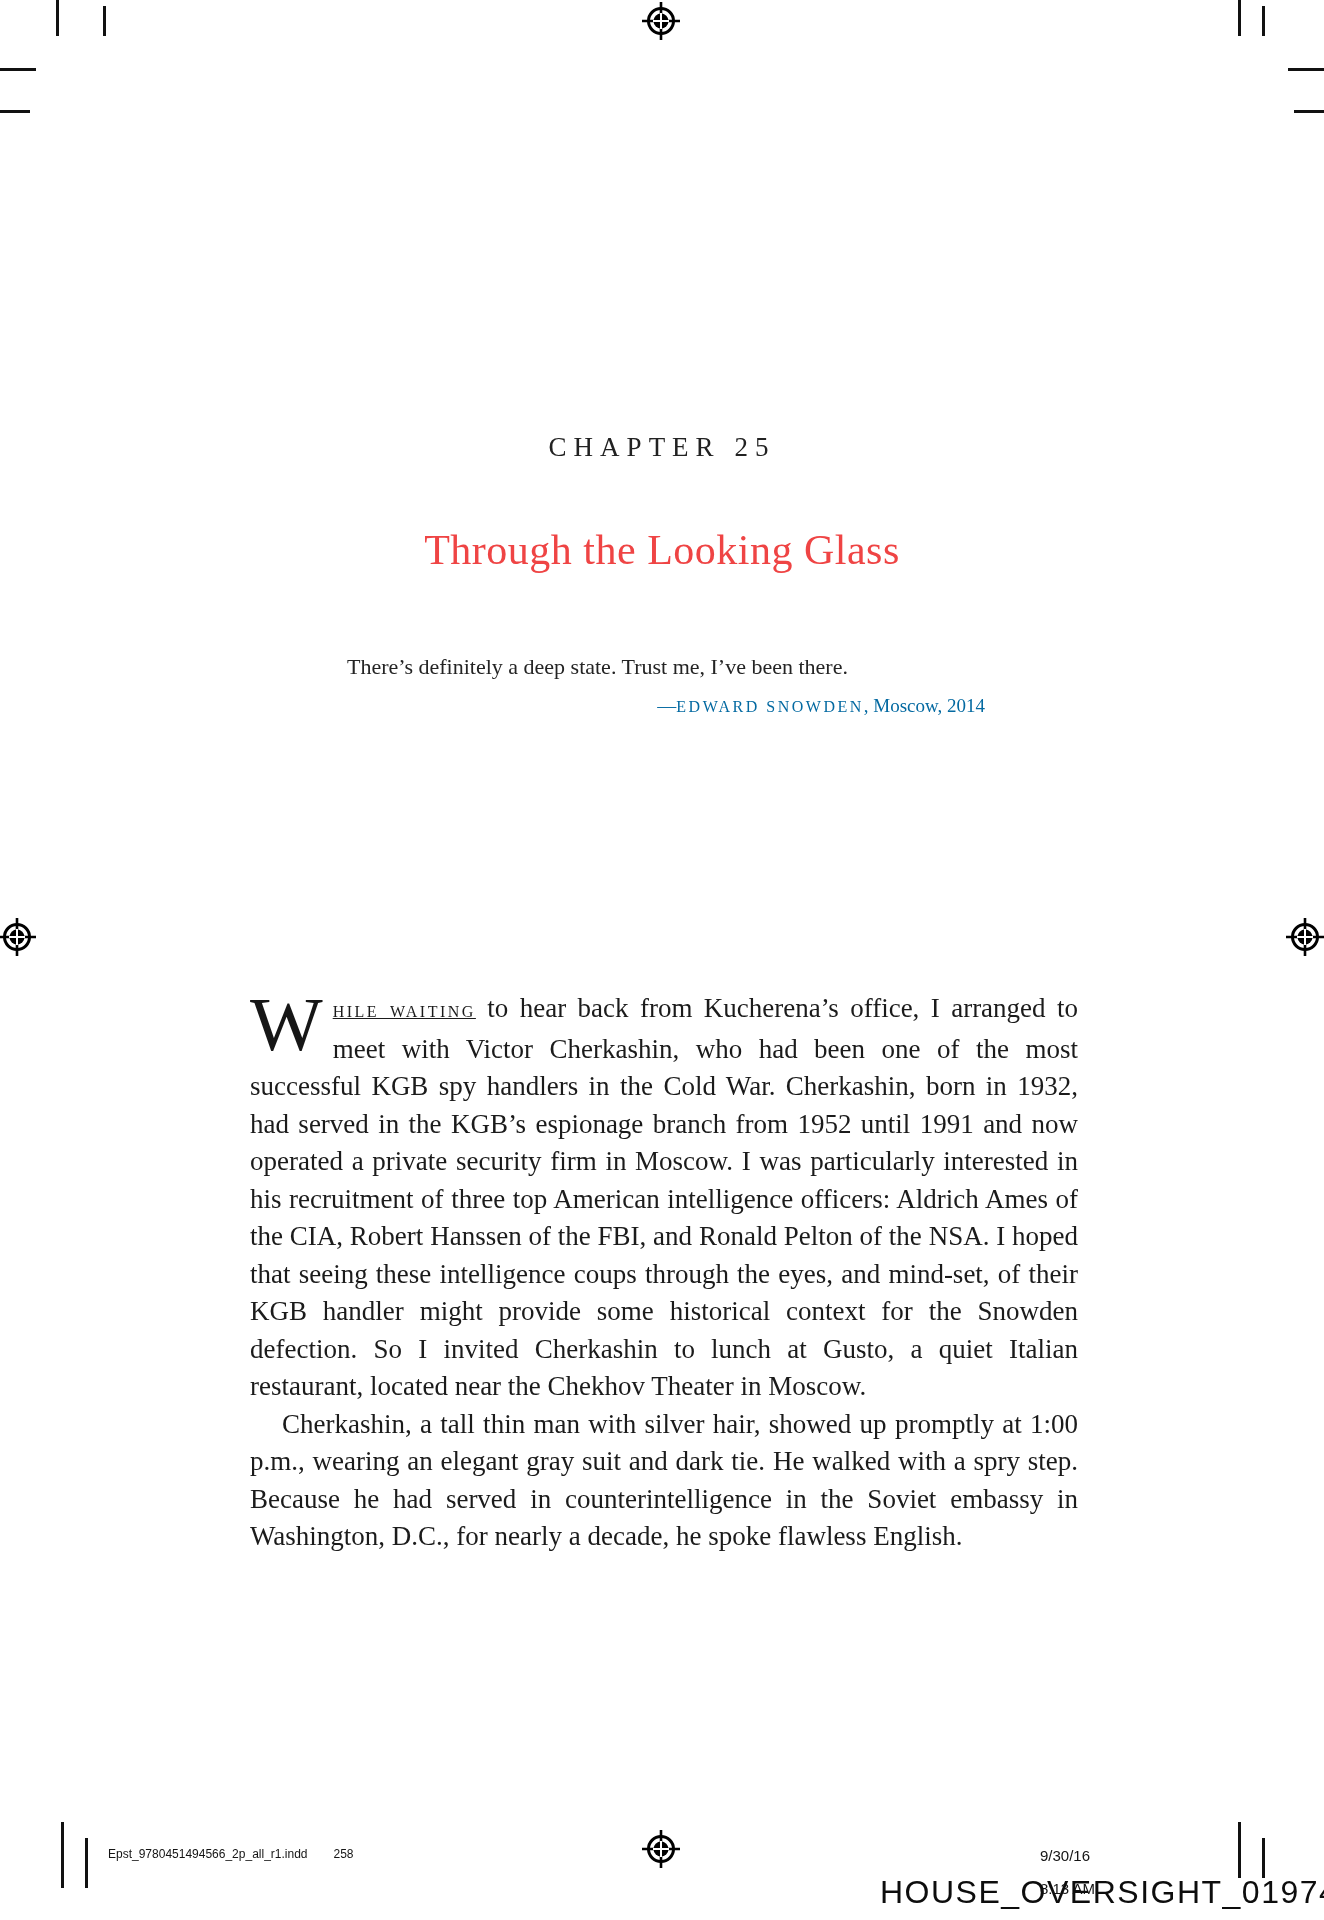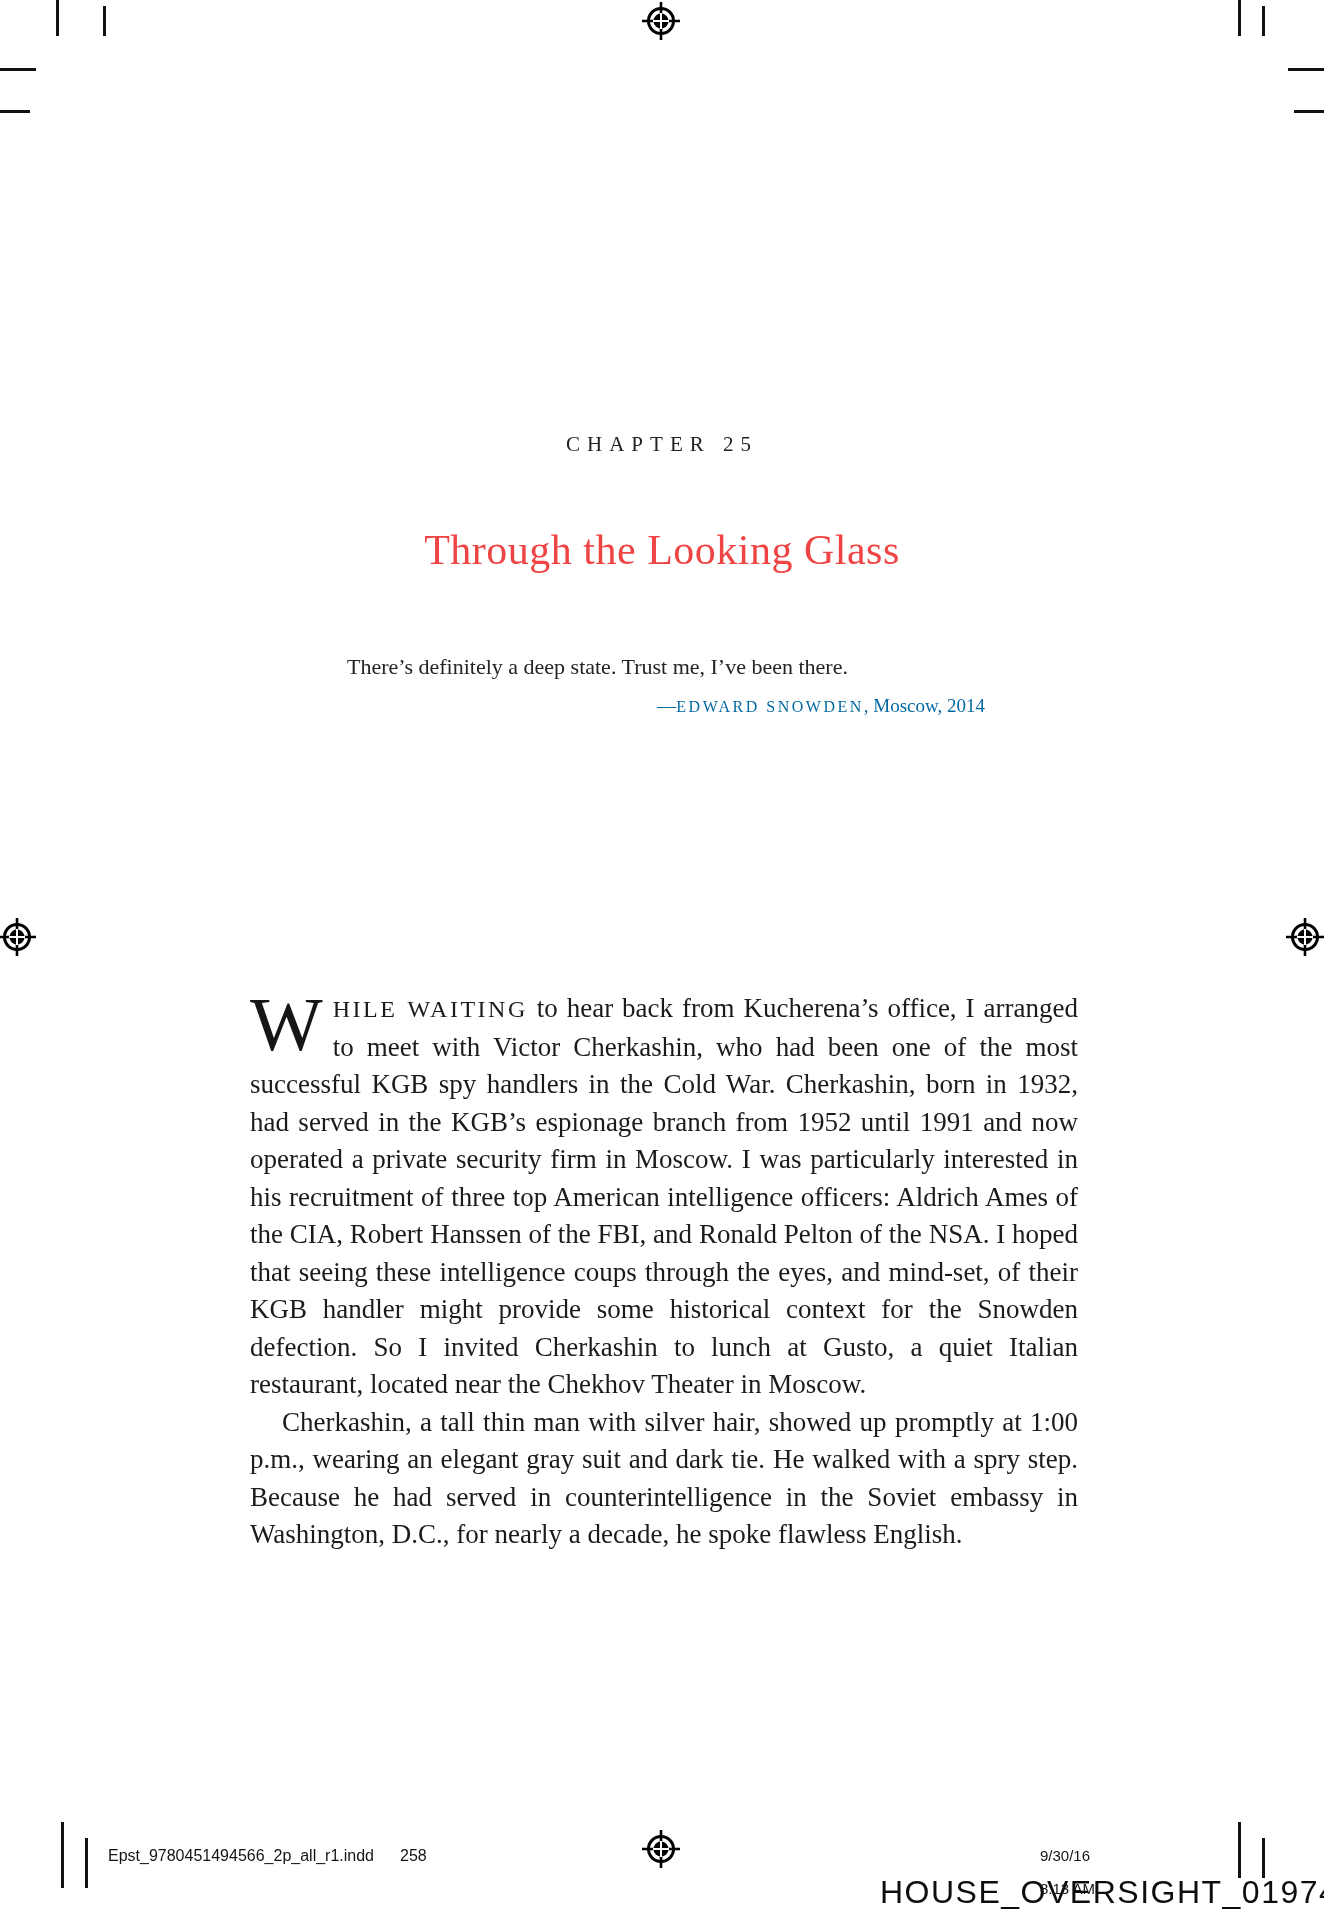--- a/index.html
+++ b/index.html
@@ -26,7 +26,7 @@
   .chapter-label {
     position: absolute; top: 432px; left: 0; width: 100%;
     text-align: center;
-    font-size: 21px; letter-spacing: 7px; color: #222;
+    font-size: 27px; letter-spacing: 7px; color: #222;
   }
   .chapter-title {
     position: absolute; top: 526px; left: 0; width: 100%;

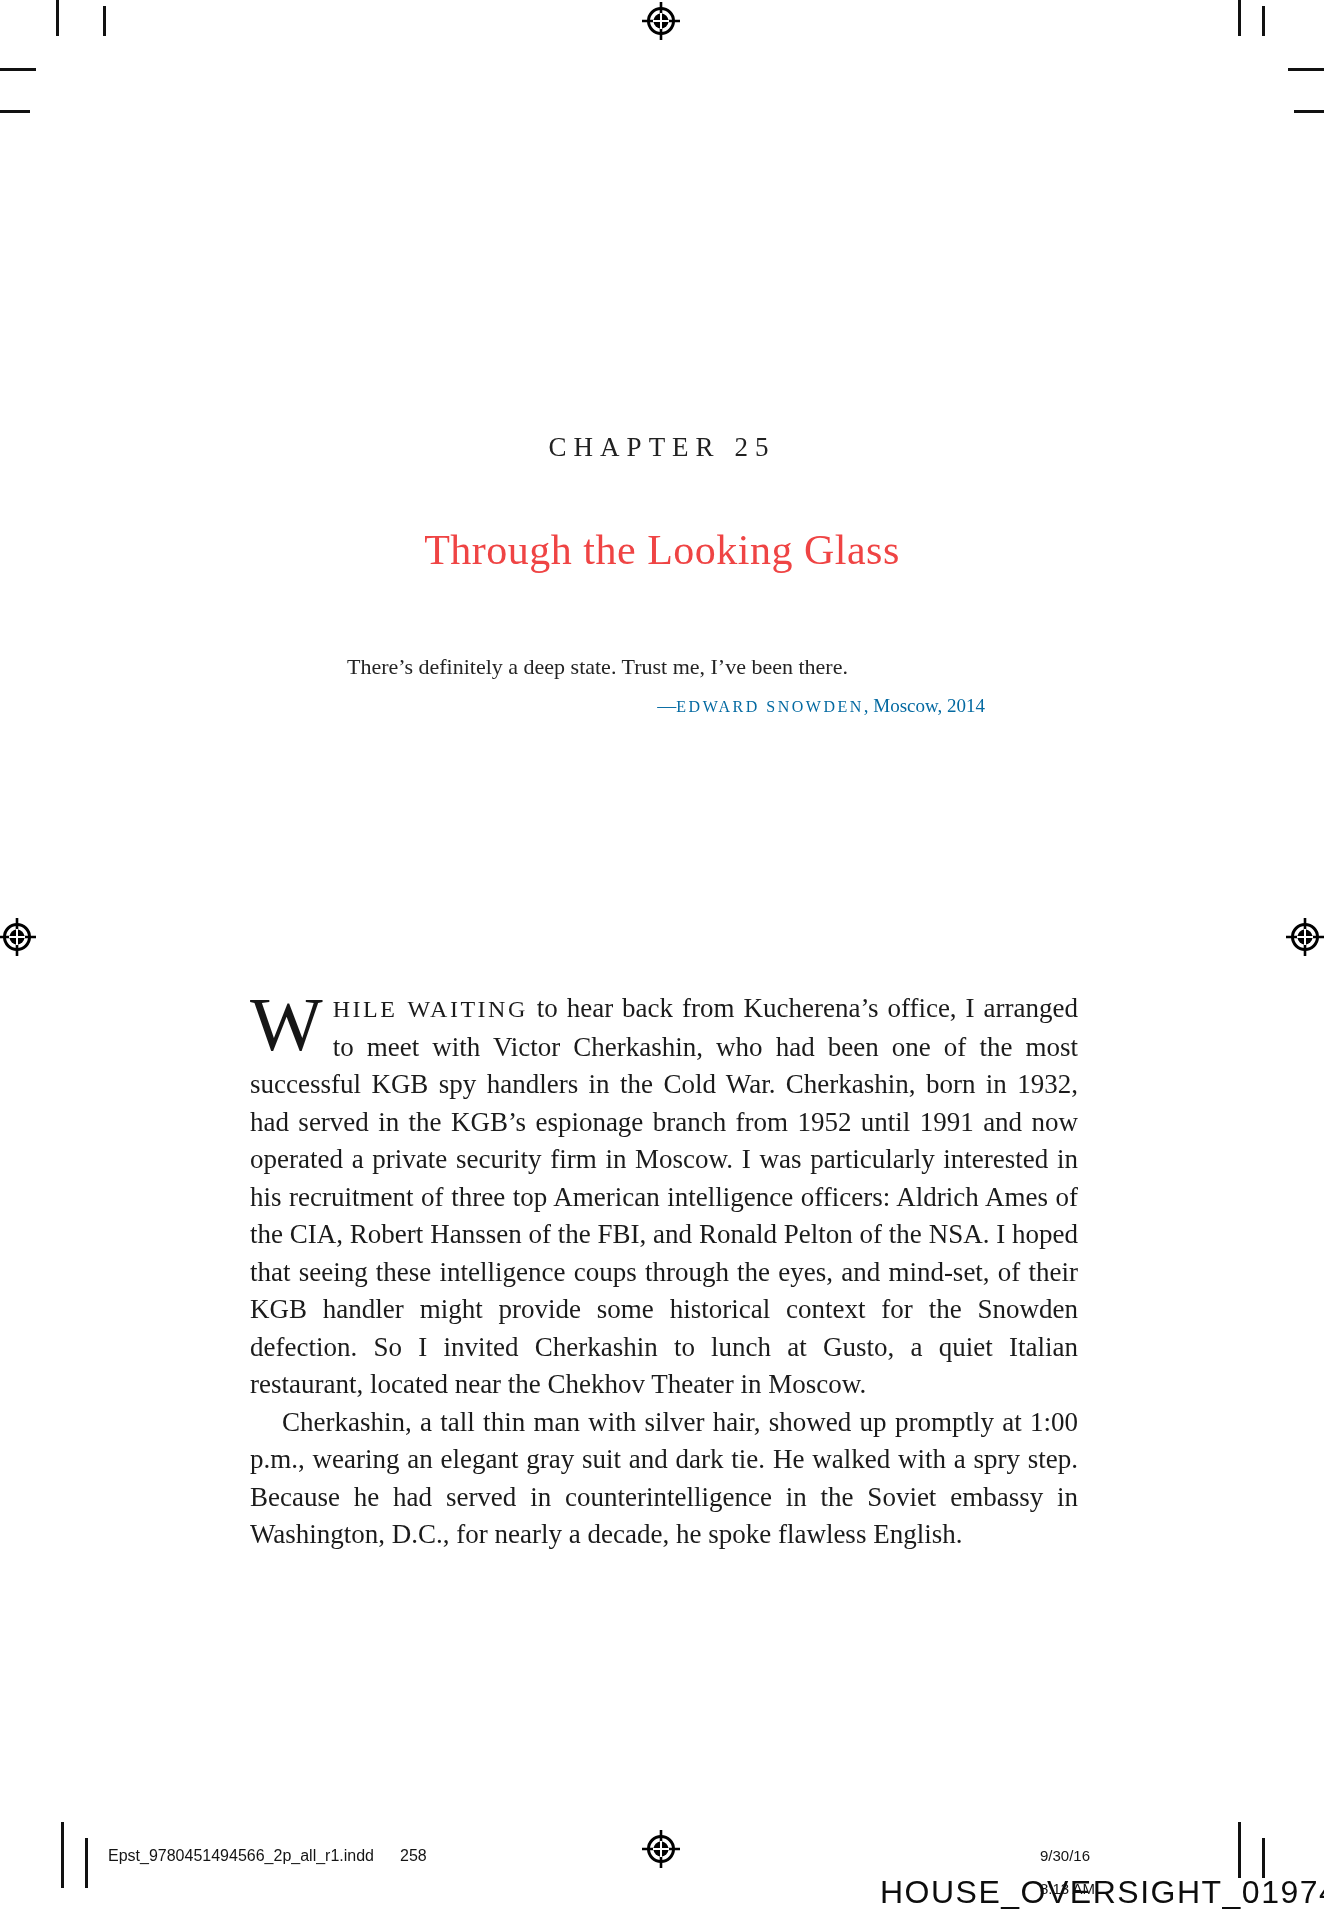--- a/index.html
+++ b/index.html
@@ -59,7 +59,7 @@
     padding: 4px 10px 0 0;
     color: #161616;
   }
-  .lead-in { font-size: 24px; letter-spacing: 2.5px; }
+  .lead-in { font-size: 16px; letter-spacing: 2.5px; text-decoration: underline; }
   
   .footer-left {
     position: absolute; left: 108px; top: 1847px;

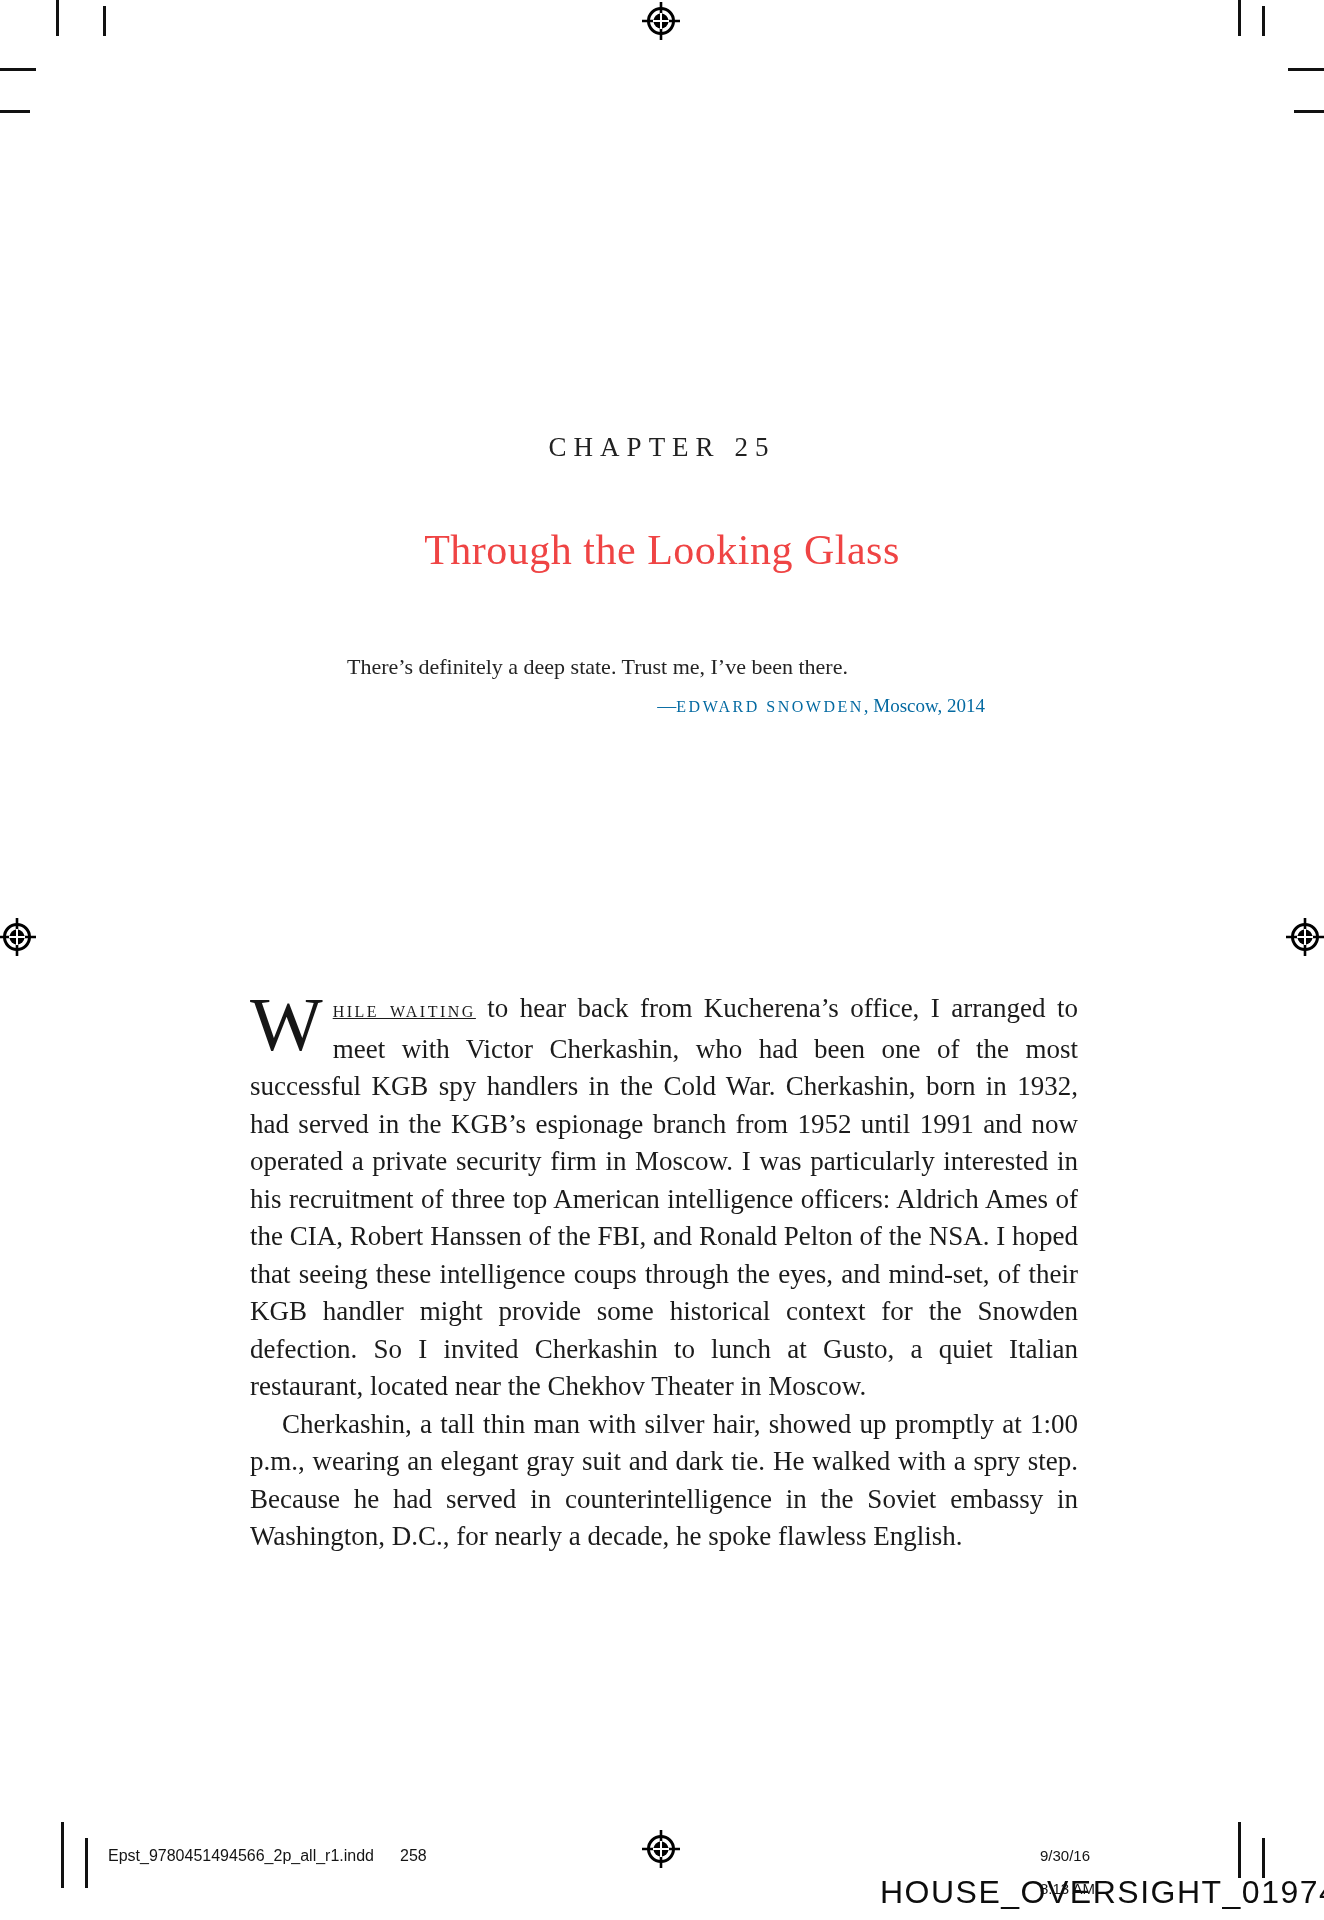--- a/index.html
+++ b/index.html
@@ -64,7 +64,7 @@
   .footer-left {
     position: absolute; left: 108px; top: 1847px;
     font-family: "Liberation Sans", sans-serif;
-    font-size: 16px; color: #141414;
+    font-size: 12px; color: #141414;
     display: flex; gap: 26px;
   }
   .footer-right {

